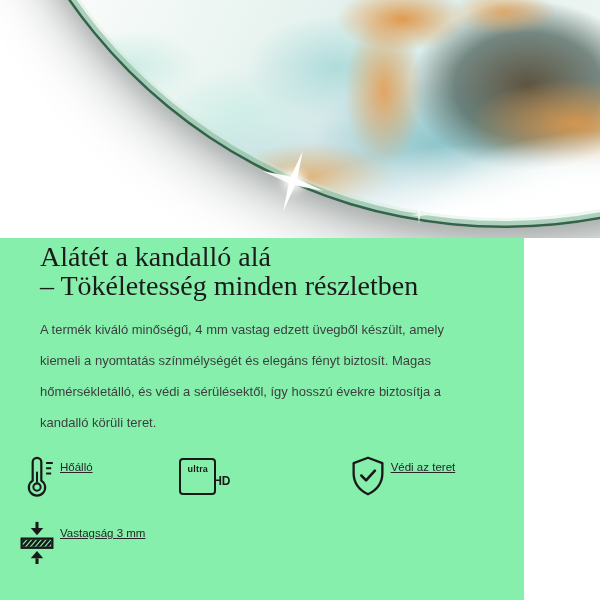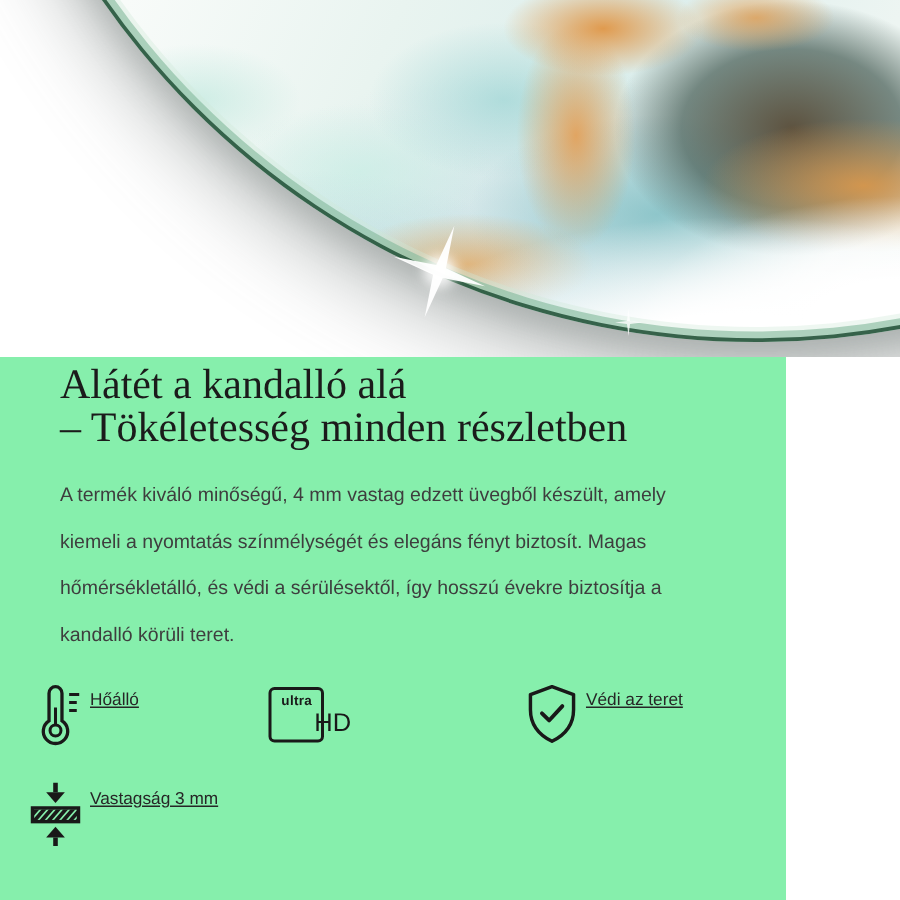--- a/index.html
+++ b/index.html
@@ -109,7 +109,7 @@
     color:#191919; line-height:1;
   }
   .uhd-top { font-size:9px; font-weight:600; letter-spacing:0.2px; }
-  .uhd-bottom { font-size:17px; font-weight:400; margin-top:1px;margin-left:48px; }
+  .uhd-bottom { font-size:12px; font-weight:700; margin-top:1px;margin-left:48px; }
 </style>
 </head>
 <body>

